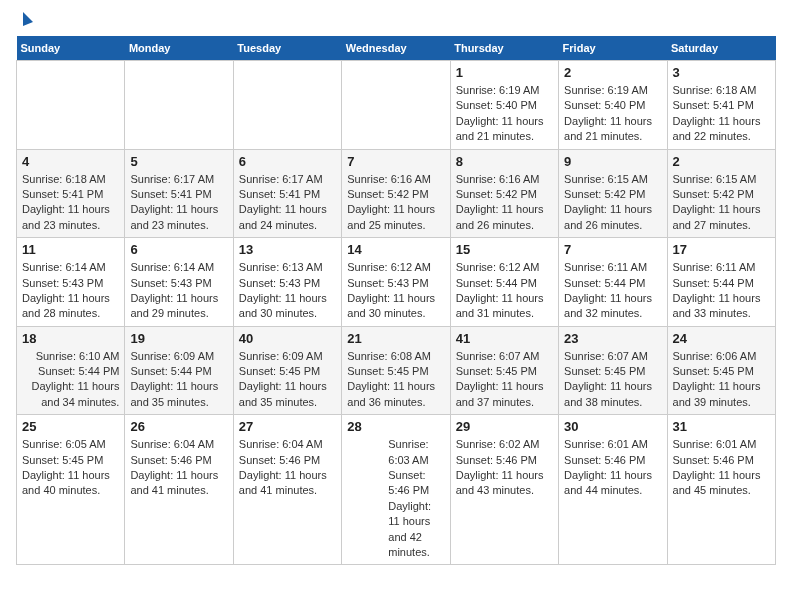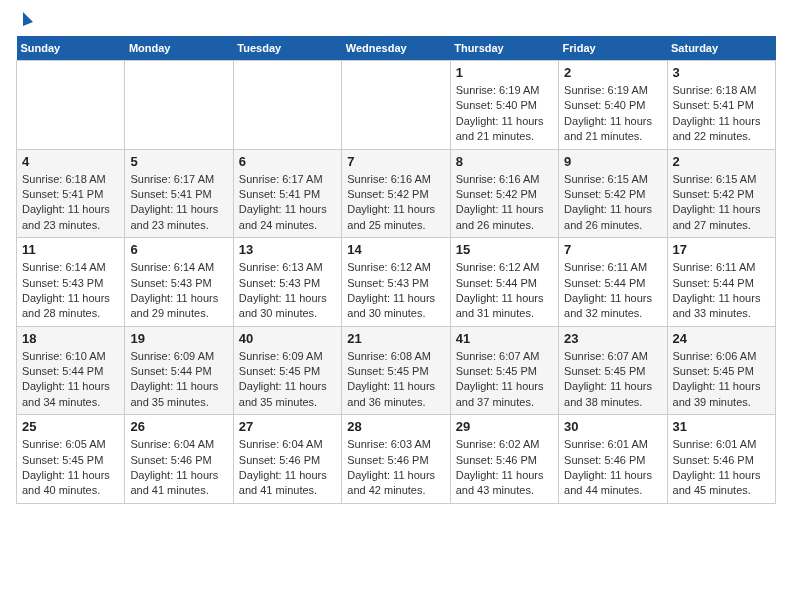--- a/index.html
+++ b/index.html
@@ -240,7 +240,7 @@
       <tr>
         <td>
           <span class="day-num">18</span>
-          <div class="cell-content" style="white-space: pre-line;">Sunrise: 6:10 AM
+          <div class="cell-content" style="white-space: pre-line; text-align: right;">Sunrise: 6:10 AM
 Sunset: 5:44 PM
 Daylight: 11 hours and 34 minutes.</div>
         </td>

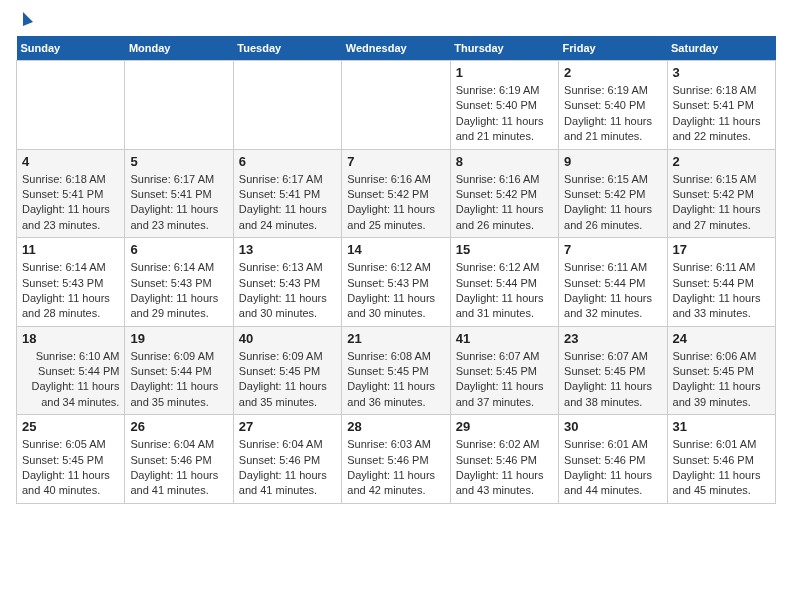--- a/index.html
+++ b/index.html
@@ -302,7 +302,7 @@
         </td>
         <td>
           <span class="day-num">28</span>
-          <div class="cell-content" style="white-space: pre-line;">Sunrise: 6:03 AM
+          <div class="cell-content" style="white-space: pre-line; margin-left: 41px;">Sunrise: 6:03 AM
 Sunset: 5:46 PM
 Daylight: 11 hours and 42 minutes.</div>
         </td>

